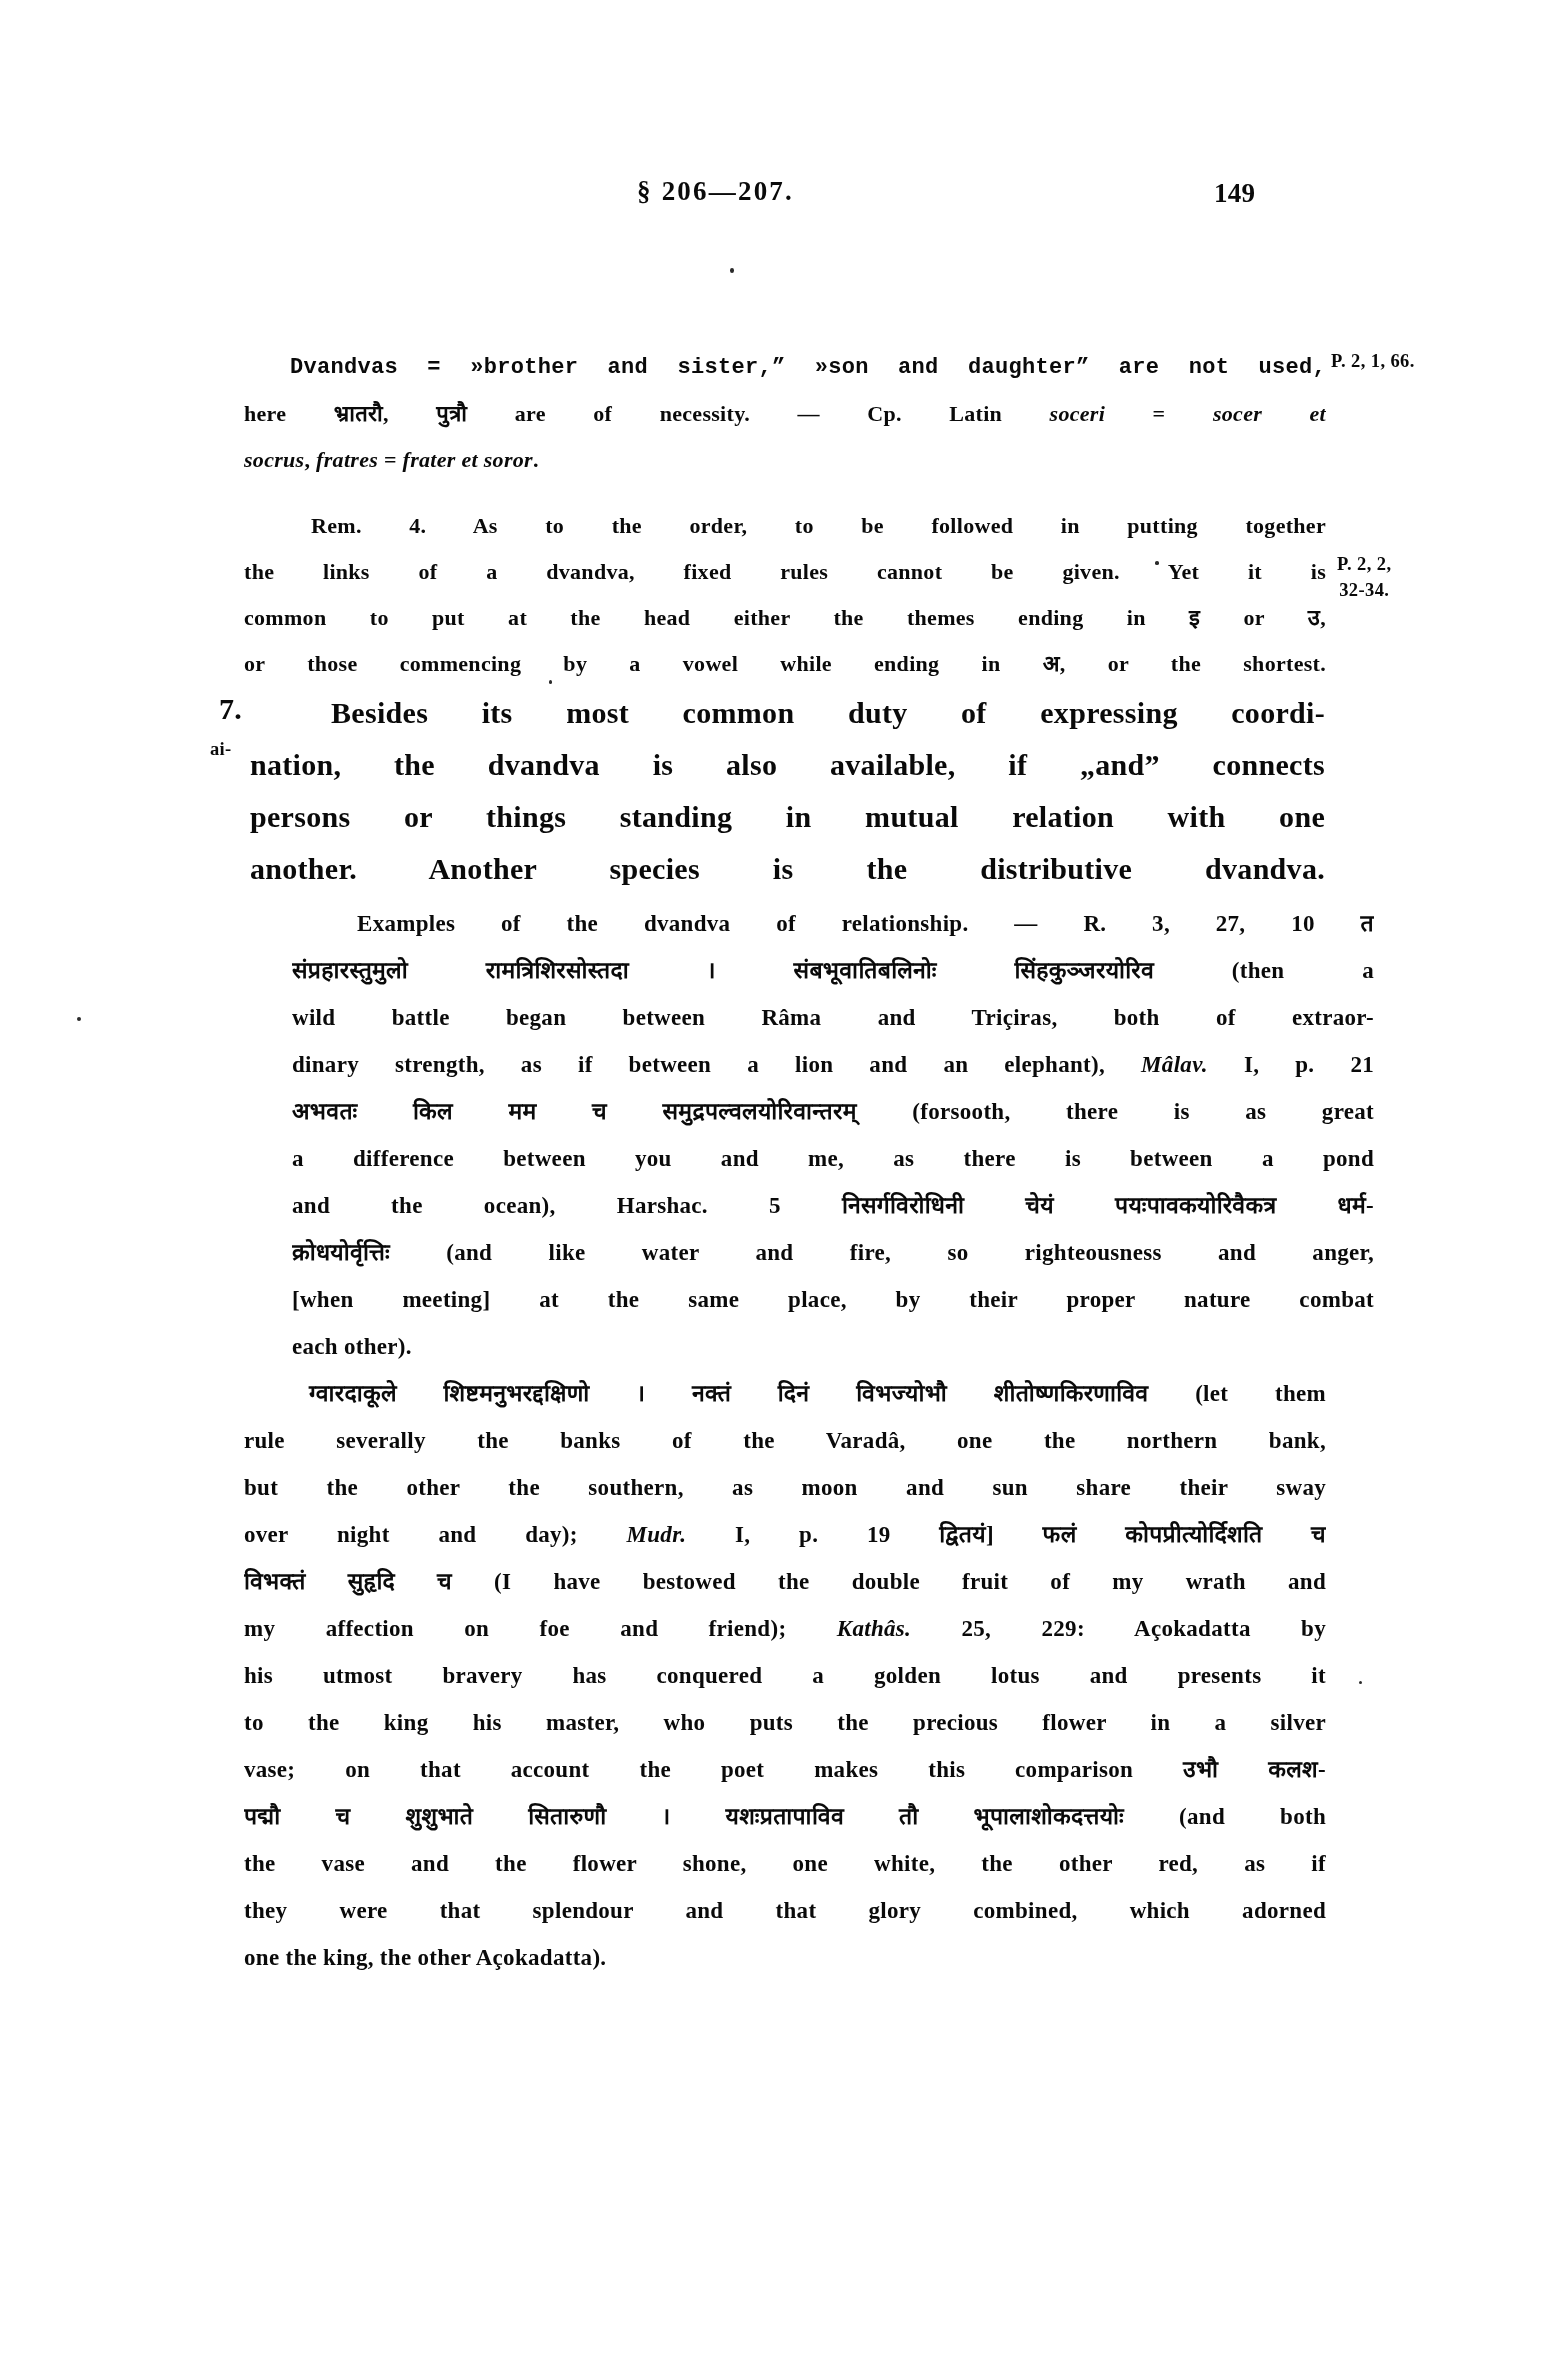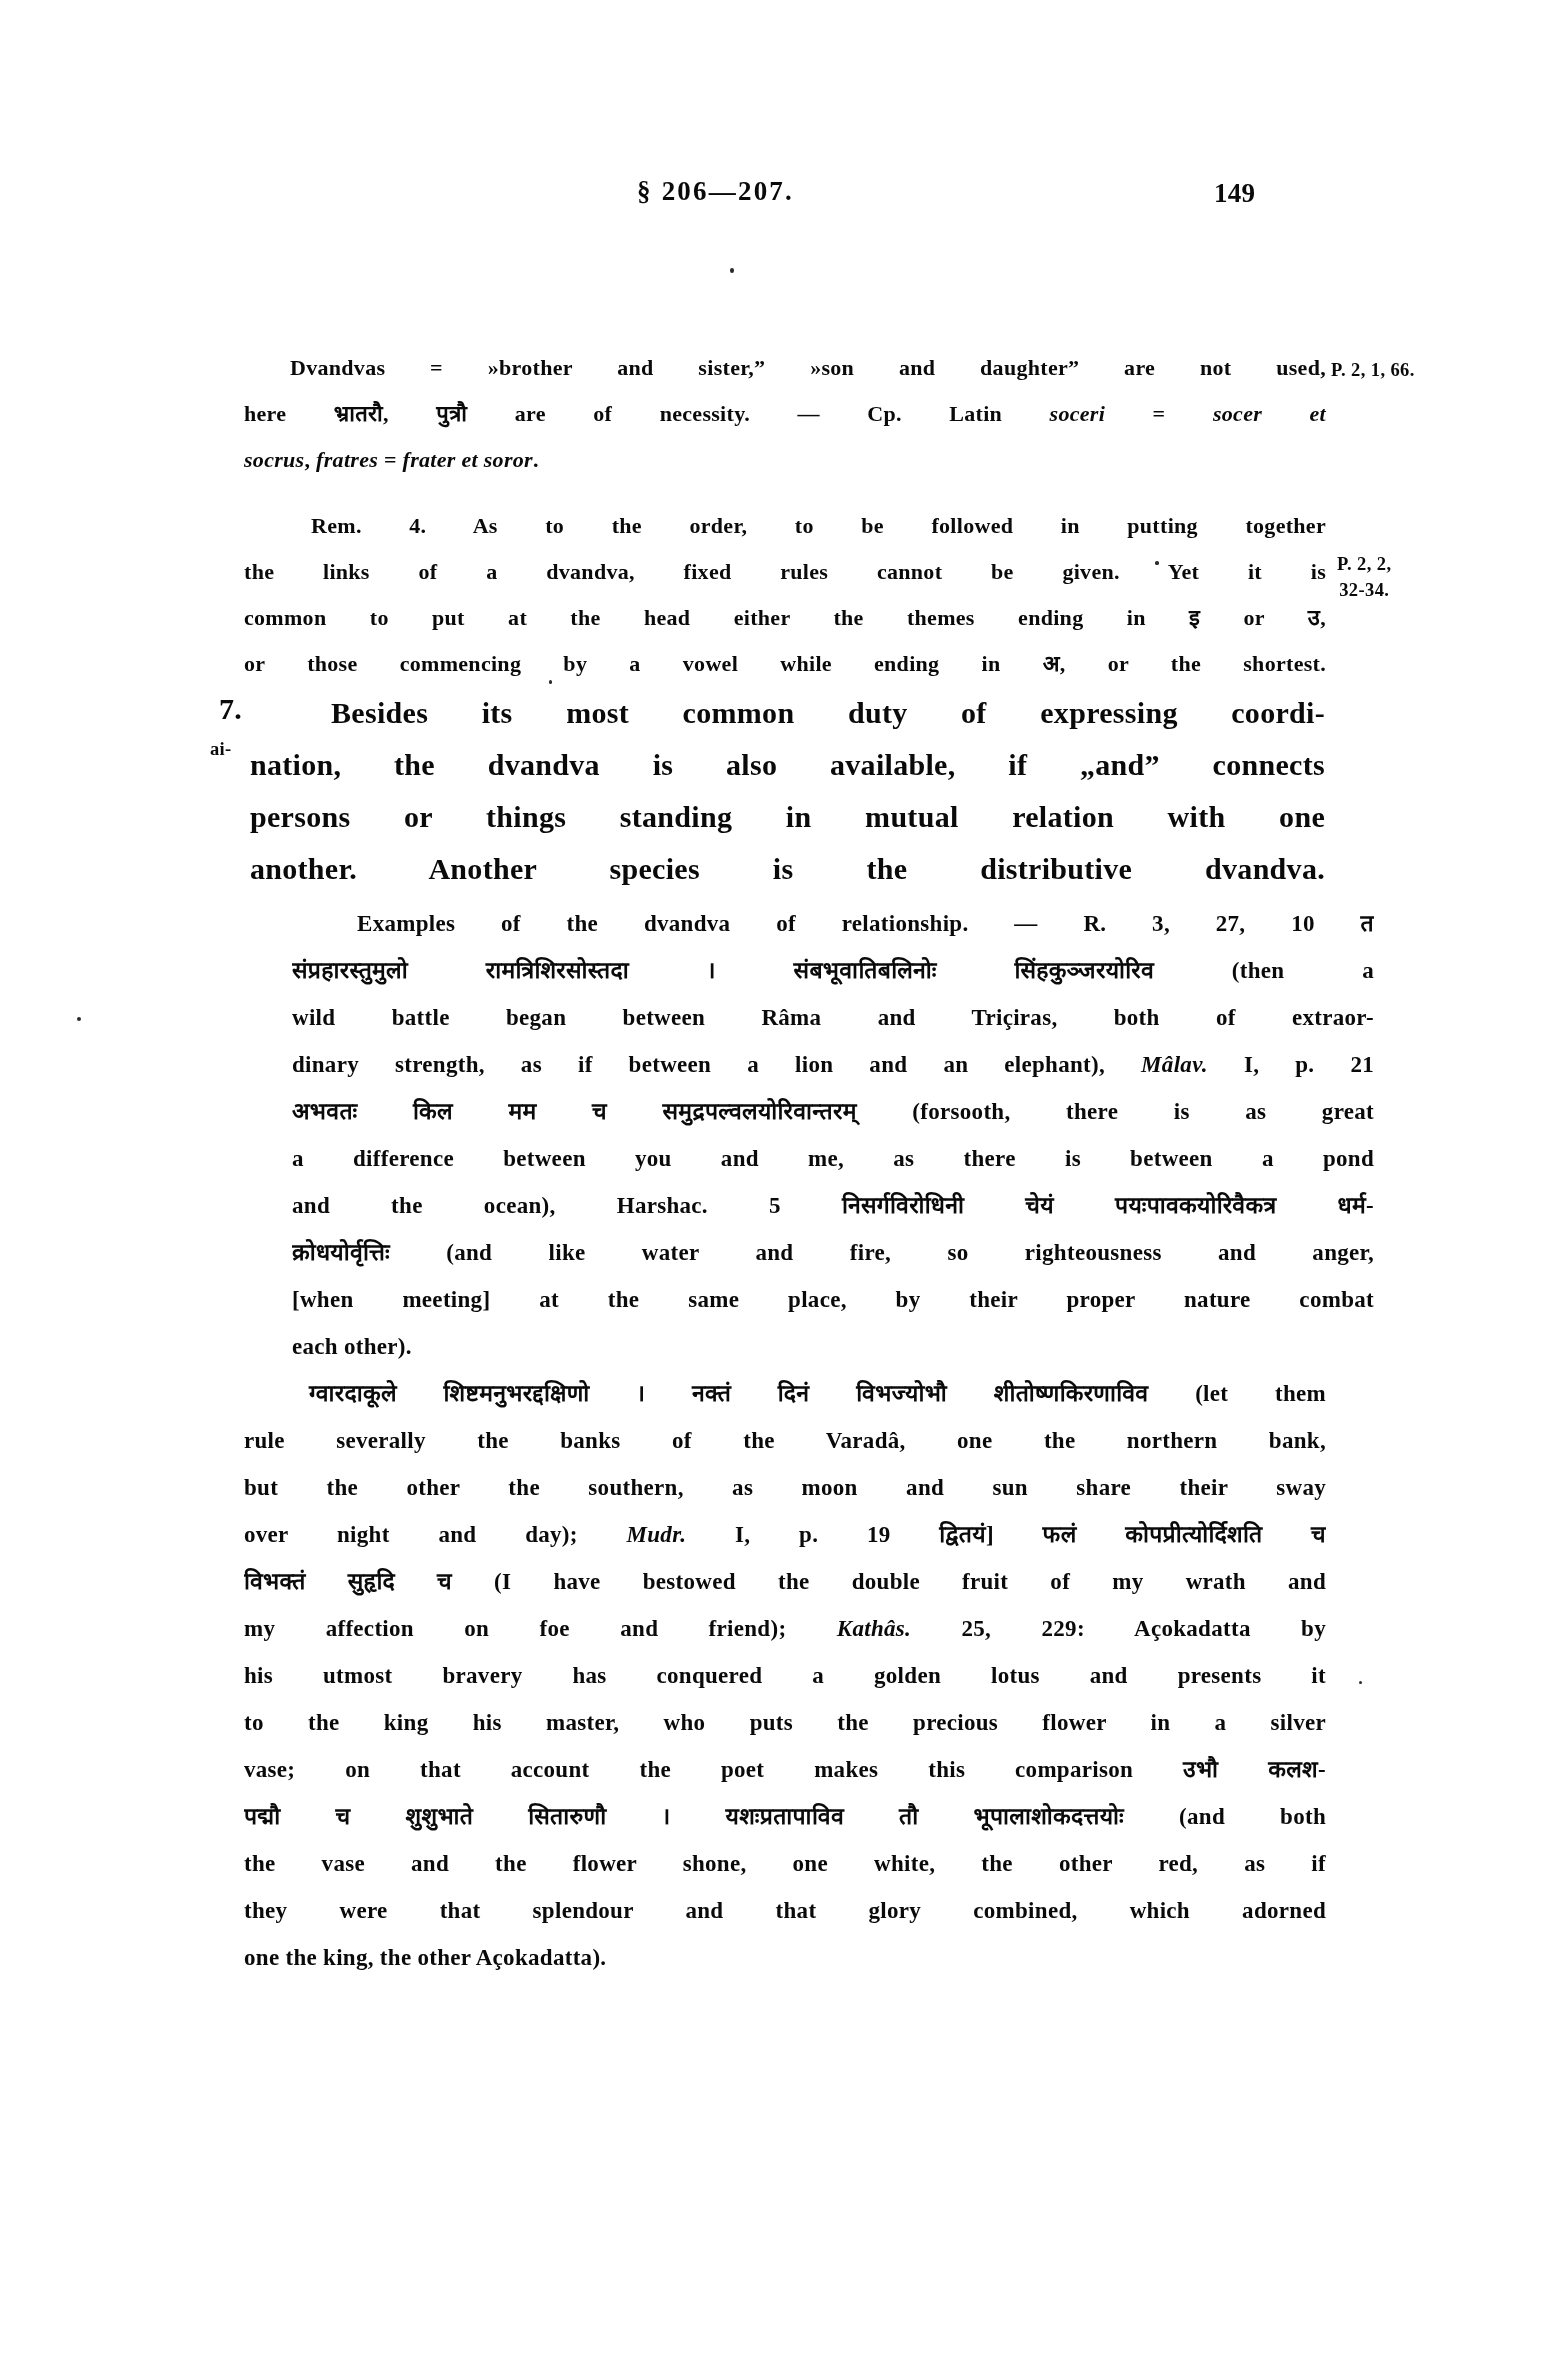--- a/index.html
+++ b/index.html
@@ -27,7 +27,7 @@
 
   
   #p1{position:absolute;left:244px;top:345px;width:1082px;font-size:22px;line-height:46px;}
-  #p1 .tline:first-child{text-indent:46px;}
+  #p1 .tline:first-child{text-indent:46px;font-family:Liberation Mono, monospace;}
   #rem4{position:absolute;left:244px;top:503px;width:1082px;font-size:22px;line-height:46px;}
   #rem4 .tline:first-child{text-indent:67px;}
   #sec7{position:absolute;left:250px;top:687px;width:1075px;font-size:30px;line-height:52px;}

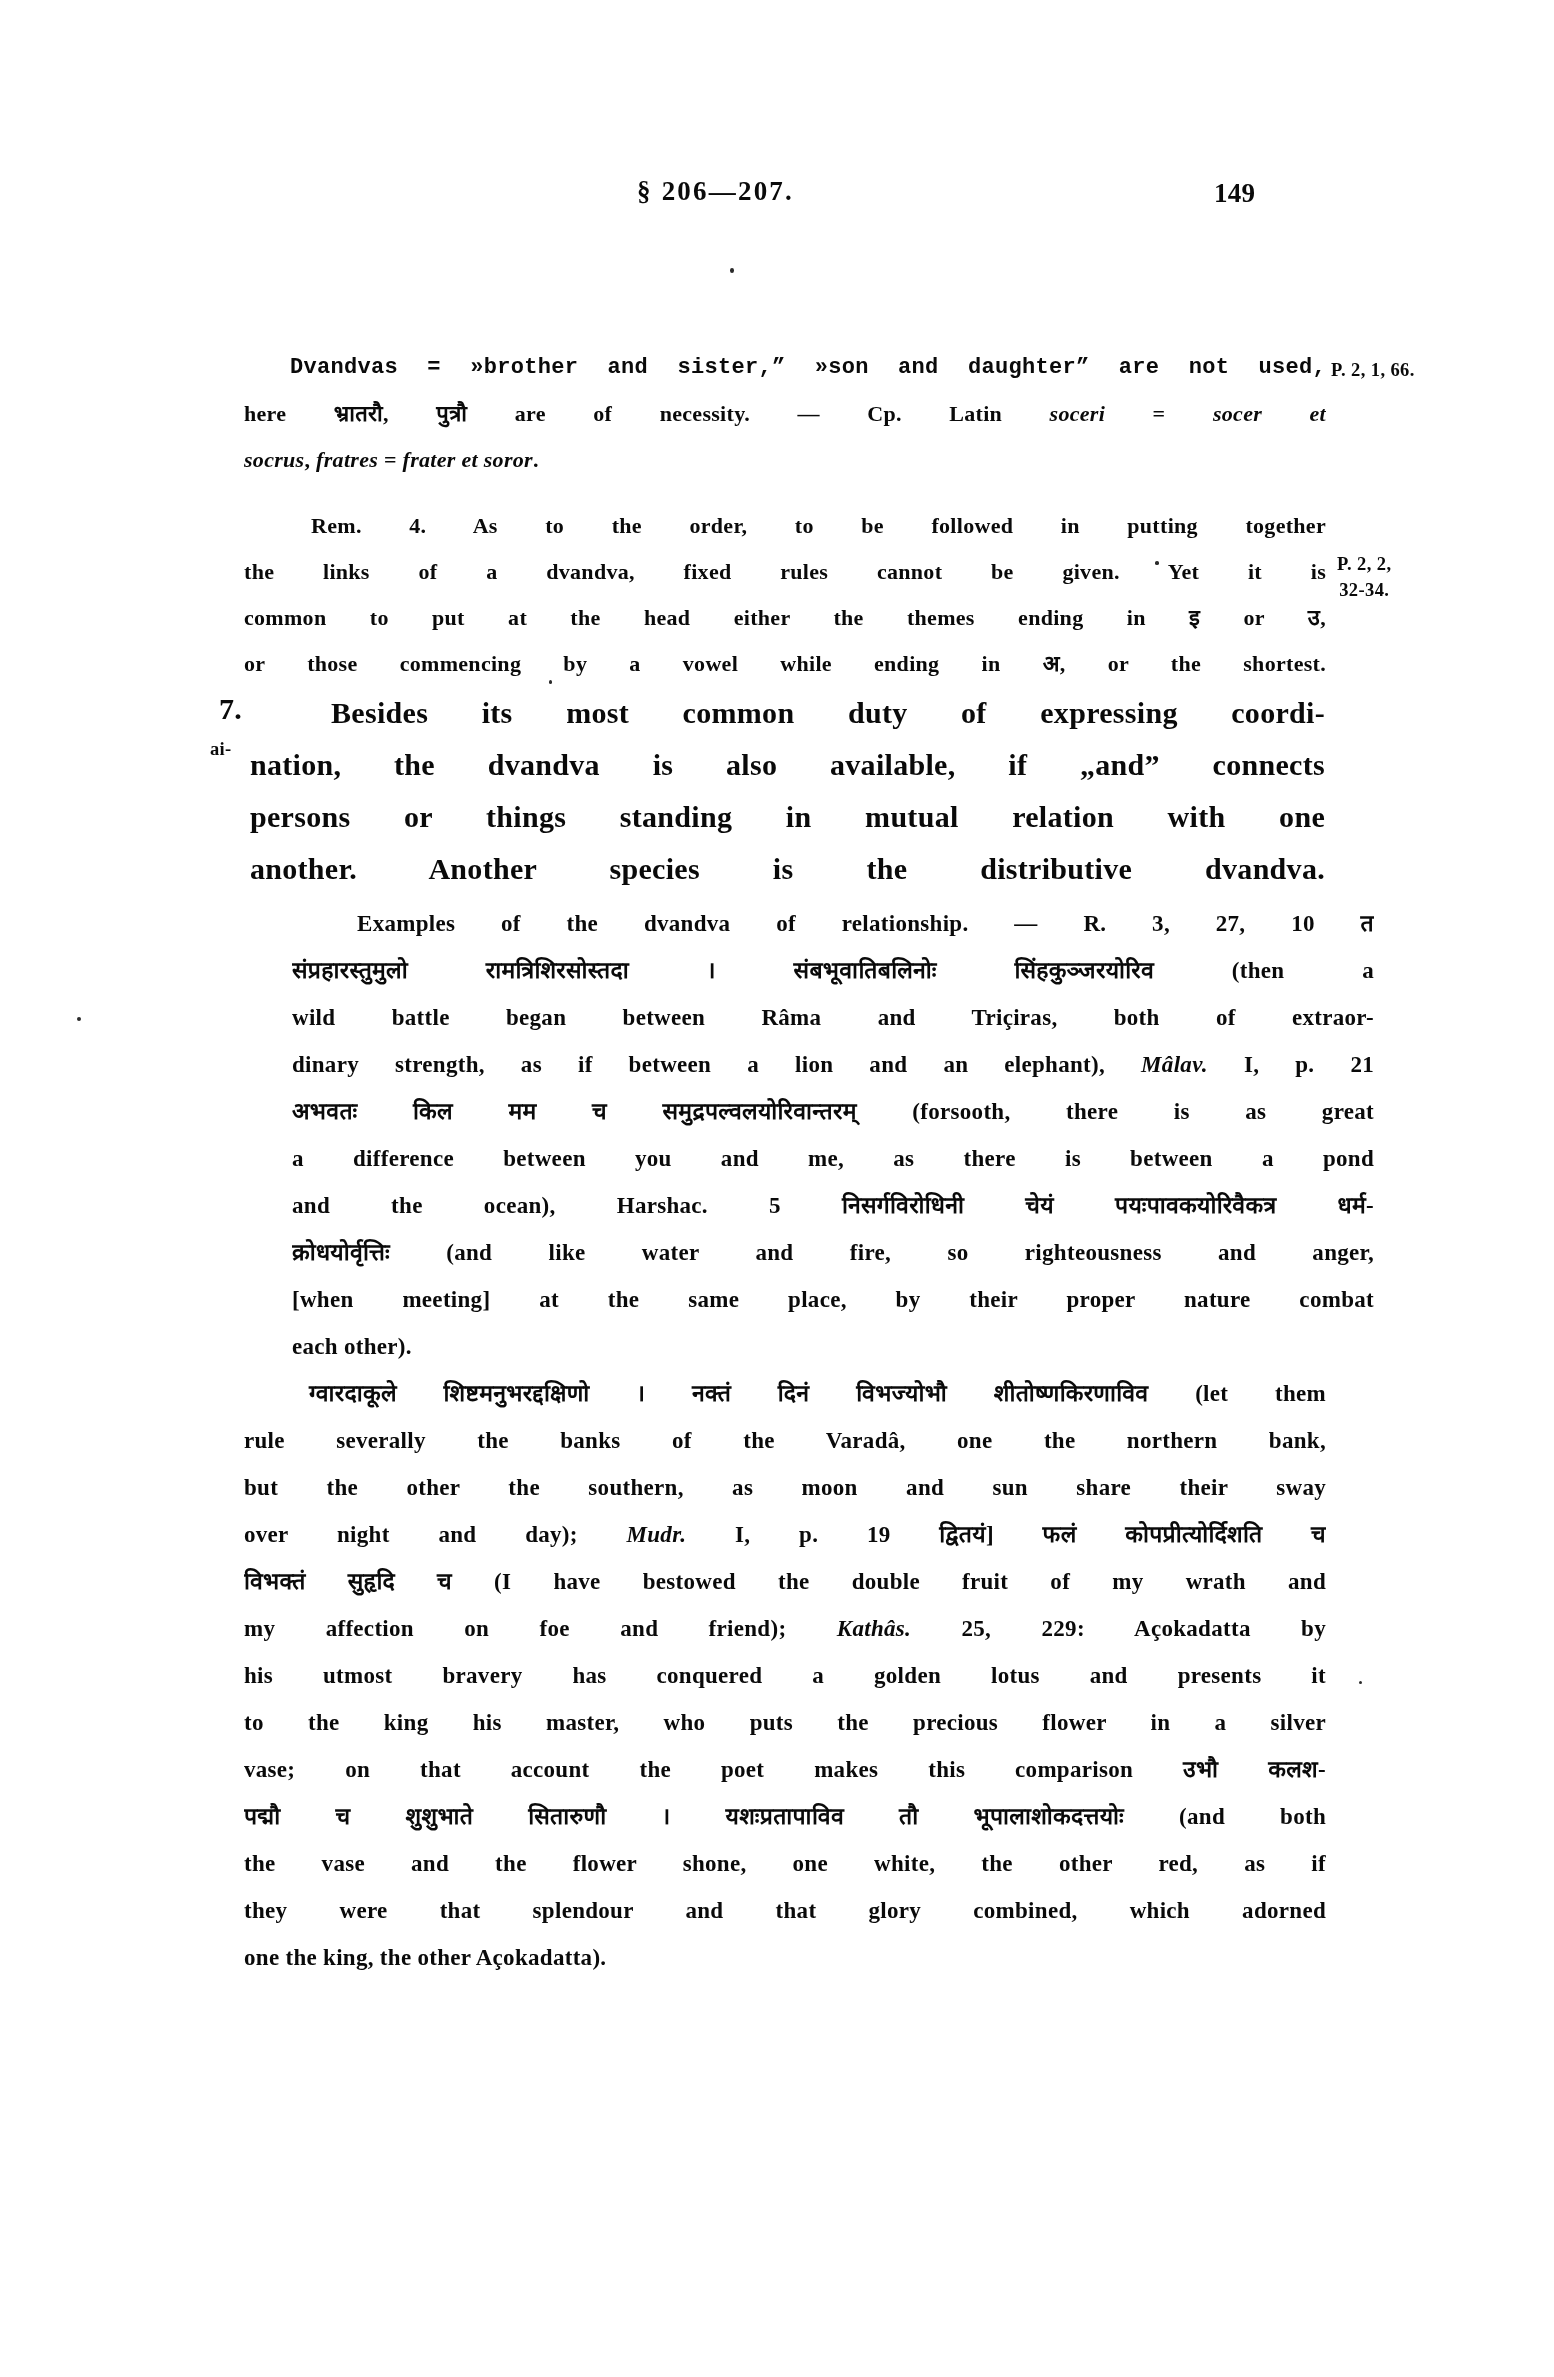--- a/index.html
+++ b/index.html
@@ -39,7 +39,7 @@
 
   
   .mnote{position:absolute;font-size:18.5px;letter-spacing:0.4px;}
-  #note1{left:1331px;top:360px;}
+  #note1{left:1331px;top:351px;}
   #note2{left:1337px;top:551px;line-height:26px;text-align:center;}
   #sec7num{position:absolute;left:219px;top:692px;font-size:30px;}
   #sec7side{position:absolute;left:210px;top:739px;font-size:18.5px;}

